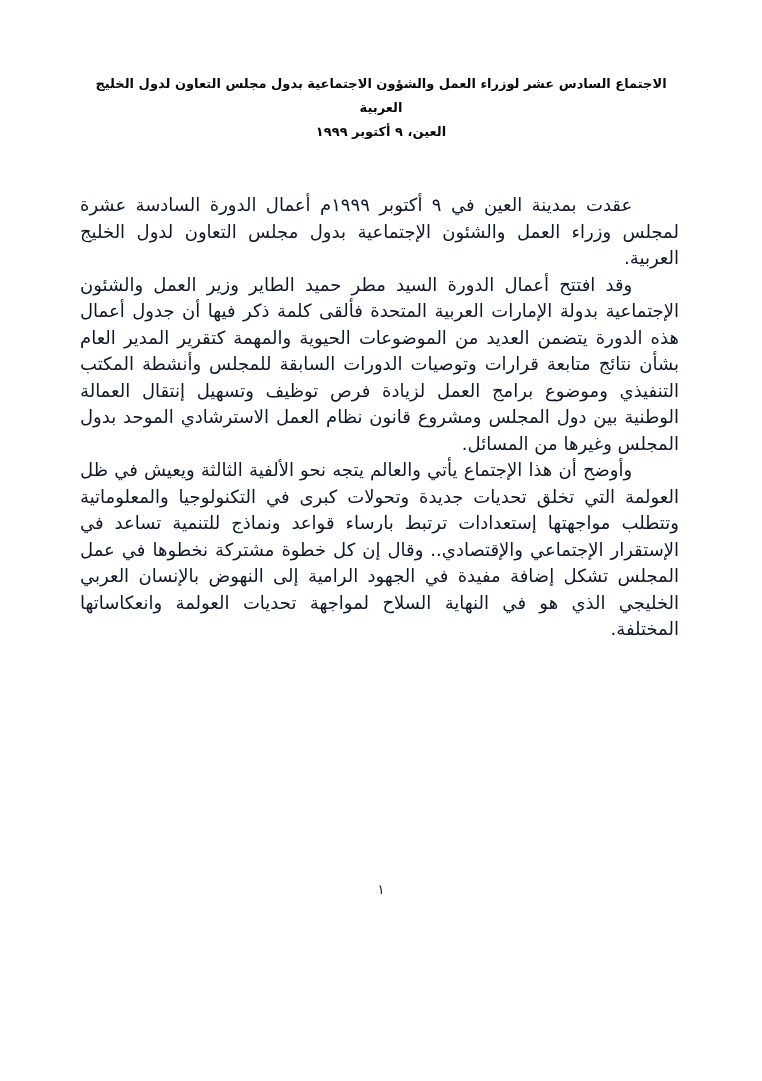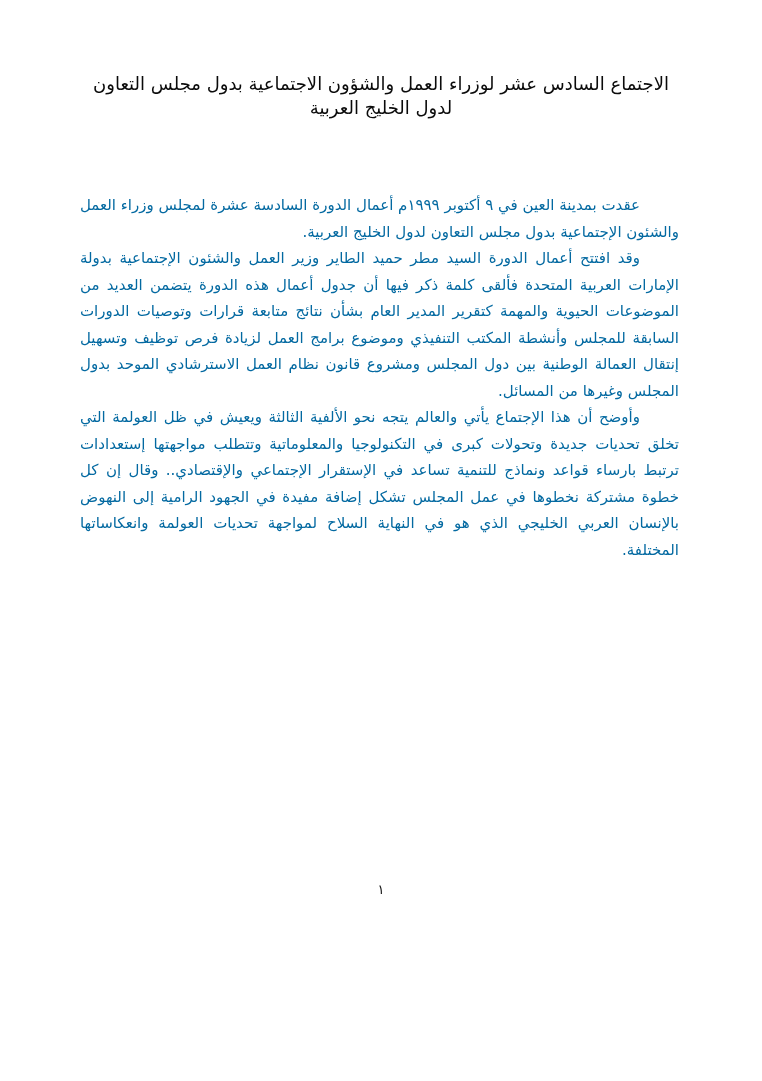--- a/index.html
+++ b/index.html
@@ -25,8 +25,8 @@
       right: 80px;
       left: 80px;
       text-align: center;
-      font-weight: normal;
-      font-size: 18px;
+      font-weight: bold;
+      font-size: 13px;
       line-height: 24px;
       color: #0a0a0a;
     }

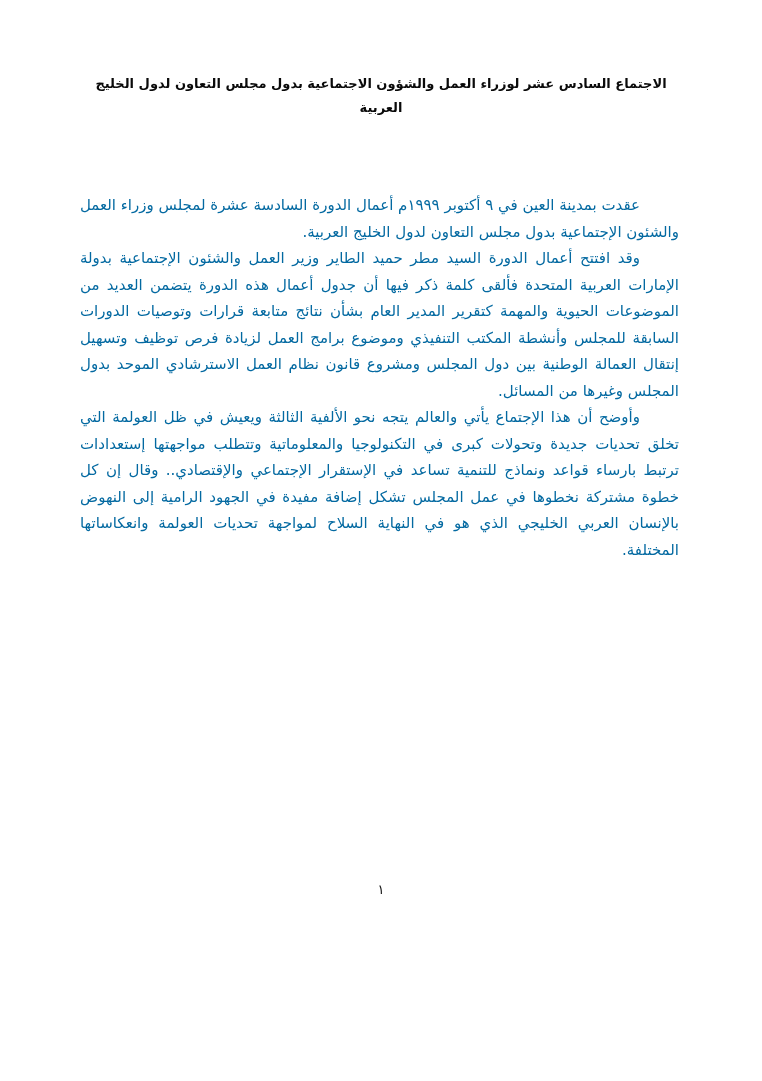--- a/index.html
+++ b/index.html
@@ -66,6 +66,7 @@
 
   <header class="title-block">
     <span class="title-line">الاجتماع السادس عشر لوزراء العمل والشؤون الاجتماعية بدول مجلس التعاون لدول الخليج العربية</span>
+    <span class="title-line">العين، ٩ أكتوبر ١٩٩٩</span>
   </header>
 
   <main class="body-text">

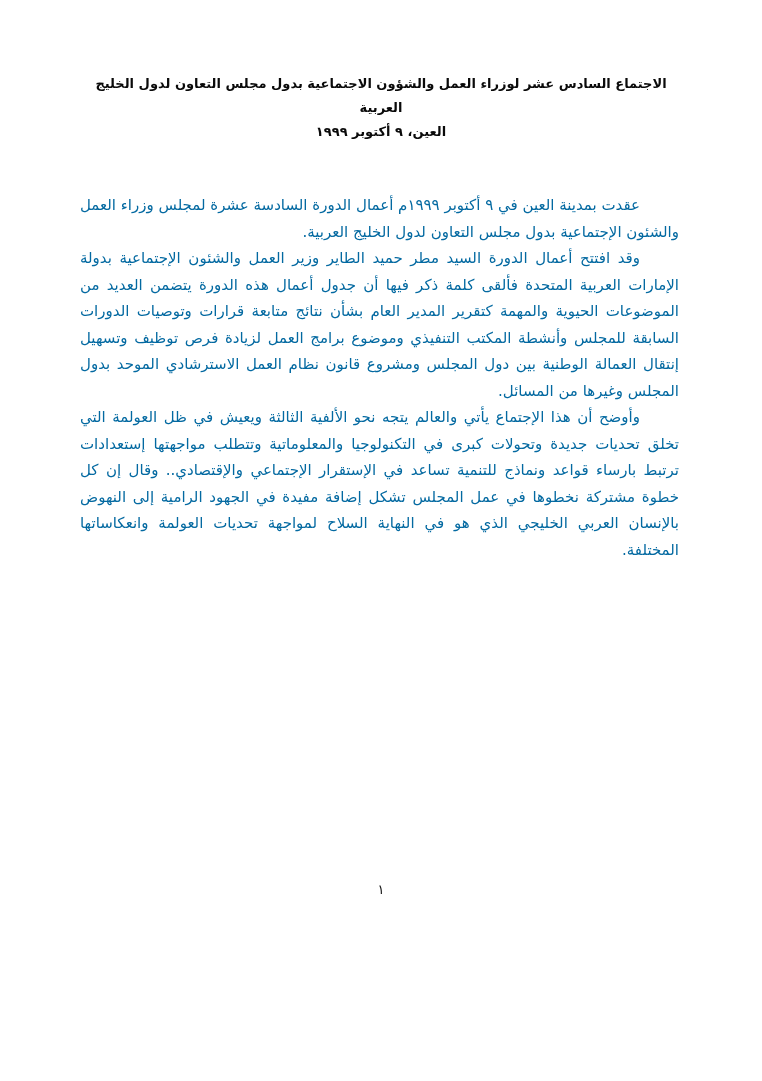--- a/index.html
+++ b/index.html
@@ -38,10 +38,10 @@
       top: 192px;
       right: 83px;
       left: 80px;
-      font-size: 15px;
+      font-size: 18px;
       line-height: 26.5px;
       text-align: justify;
-      color: #0369a1;
+      color: #0f172a;
     }
     .para {
       margin: 0;

